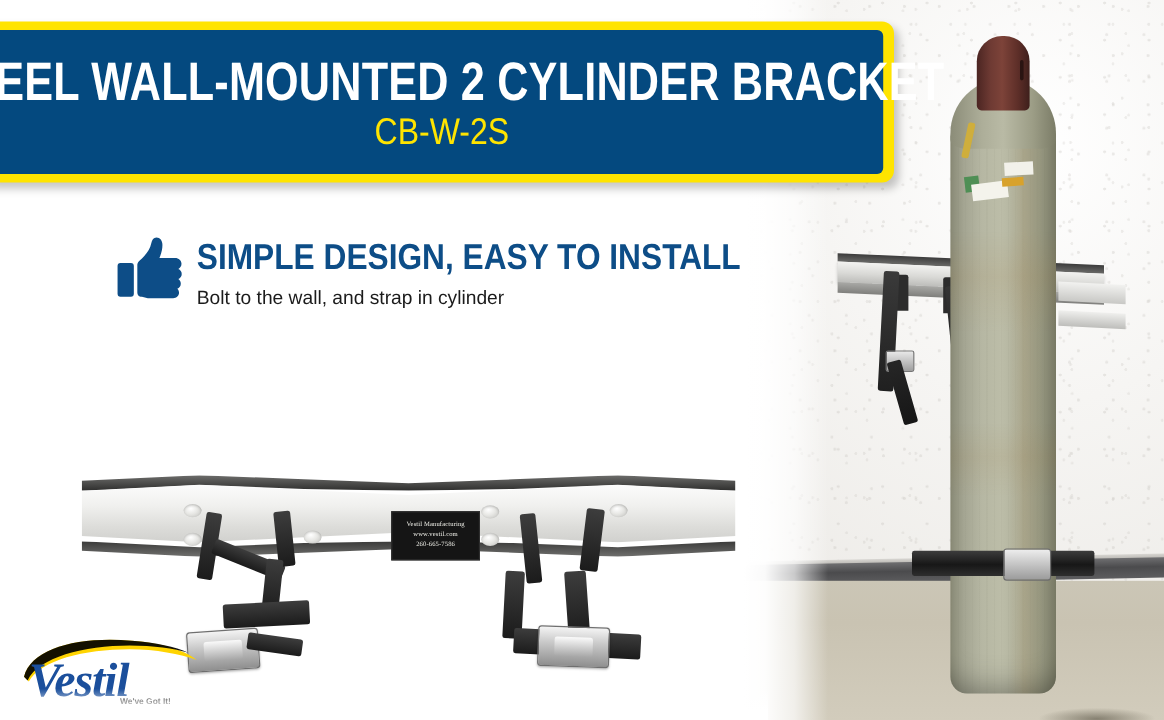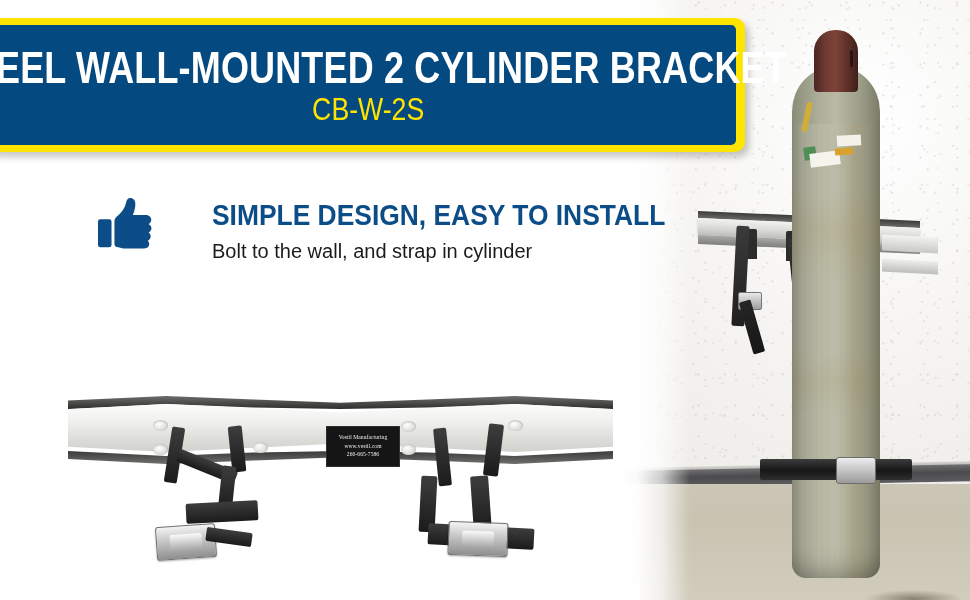--- a/index.html
+++ b/index.html
@@ -225,7 +225,7 @@
   .features{position:absolute;left:92px;top:195px;width:520px;}
   .feature{display:flex;align-items:flex-start;margin-bottom:8px;}
   .feat-icon{width:72px;flex:0 0 72px;display:flex;justify-content:center;}
-  .feat-text{padding-top:4px;margin-left:48px;}
+  .feat-text{padding-top:4px;}
   .feat-title{
     color:#0d4d87;
     font-family:"Liberation Sans Narrow","Liberation Sans",sans-serif;

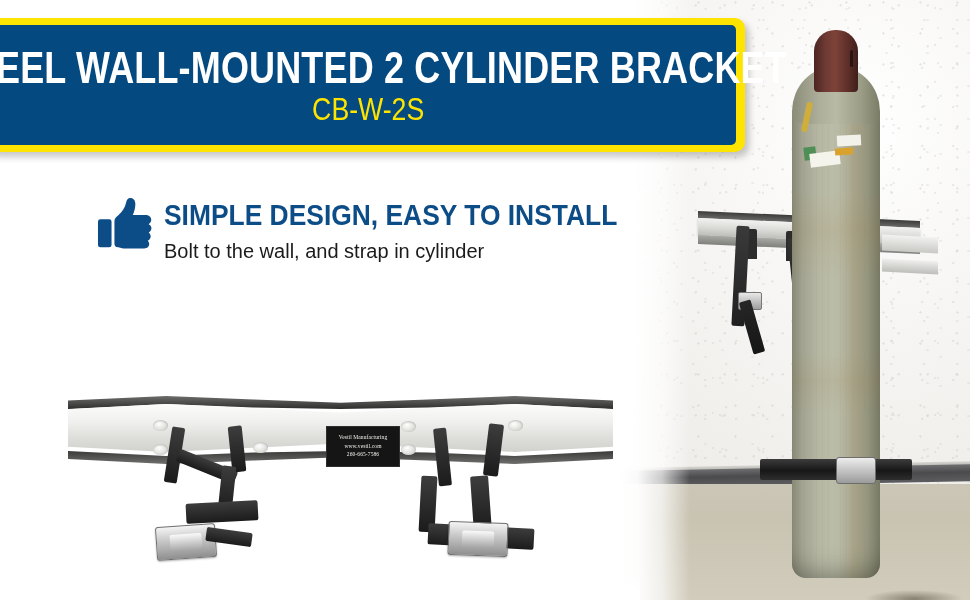--- a/index.html
+++ b/index.html
@@ -234,7 +234,7 @@
     white-space:nowrap;margin:0 0 8px 0;
   }
   .feat-sub{
-    color:#1b1b1b;font-size:20px;line-height:1.2;white-space:nowrap;margin:0;
+    color:#1b1b1b;font-size:16px;line-height:1.2;white-space:nowrap;margin:0;
     font-family:"Liberation Sans",sans-serif;
   }
   .feature.second{margin-top:16px;}

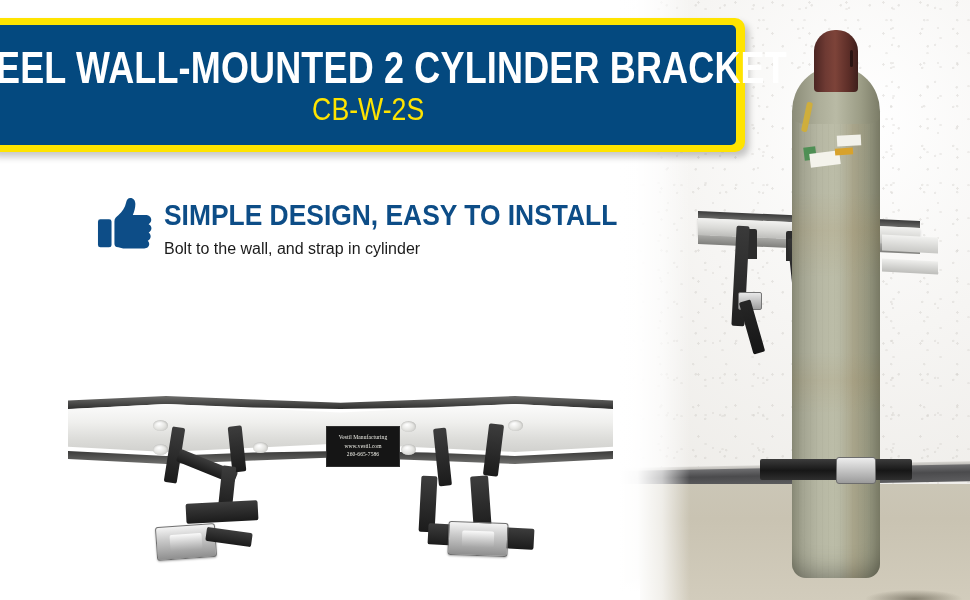--- a/index.html
+++ b/index.html
@@ -411,6 +411,18 @@
     <div class="pp-buckle" style="left:400px;top:142px;width:58px;height:32px;transform:rotate(2deg);"></div>
   </div>
 
+  <div class="logo">
+    <svg width="150" height="62" viewBox="0 0 150 62" aria-hidden="true">
+      <path d="M2 36 C8 12 48 2 92 6 C118 8 136 14 146 22 C132 17 112 13 90 13
+               C52 13 16 22 6 40 Z" fill="#ffd400"></path>
+      <path d="M2 36 C8 12 48 2 92 6 C112 7.6 128 11 139 16 C127 12.4 110 10 90 10
+               C52 10 14 20 5 39 Z" fill="#000000" opacity=".92"></path>
+      <g fill="#1b4f9c" font-family="Liberation Serif, serif" font-style="italic" font-weight="bold">
+        <text x="6" y="52" font-size="40" letter-spacing="-1">Vestil</text>
+      </g>
+      <text x="82" y="59" fill="#111111" font-family="Liberation Sans, sans-serif" font-size="7" font-weight="bold">We've Got It!</text>
+    </svg>
+  </div>
 
   <div class="edge-fade-bottom"></div>
 </div>

